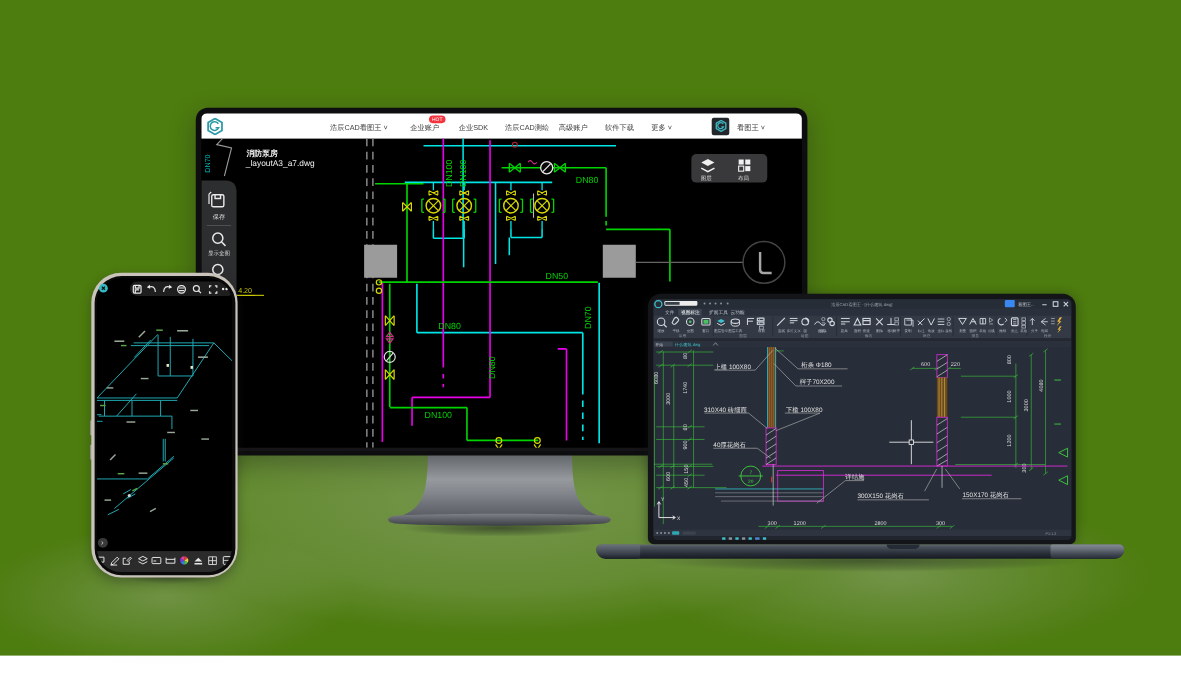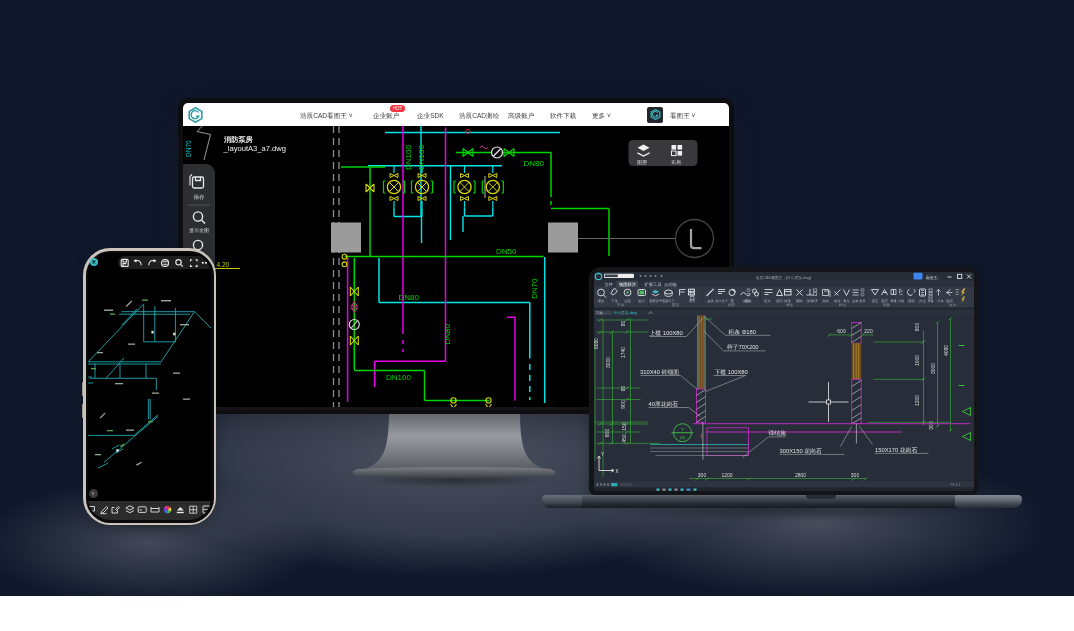--- a/index.html
+++ b/index.html
@@ -5,7 +5,7 @@
   html,body{margin:0;padding:0;}
   body{width:1074px;height:631px;overflow:hidden;background:#fff;font-family:"Liberation Sans",sans-serif;}
   .abs{position:absolute;}
-  #stage{position:relative;width:1074px;height:596px;background:#0f172a;}
+  #stage{position:relative;width:1074px;height:596px;background:#4d7c0f;}
 </style>
 </head>
 <body>

